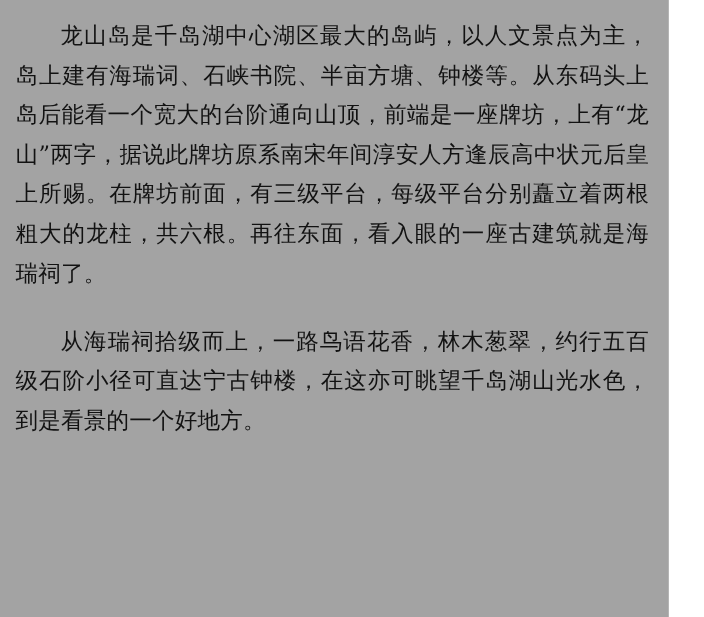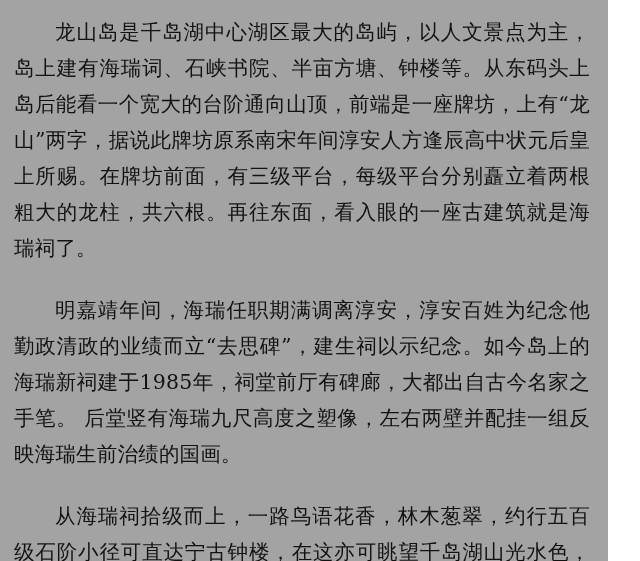--- a/index.html
+++ b/index.html
@@ -41,7 +41,6 @@
 
 <div class="page">
   <p class="para">龙山岛是千岛湖中心湖区最大的岛屿，以人文景点为主，岛上建有海瑞词、石峡书院、半亩方塘、钟楼等。从东码头上岛后能看一个宽大的台阶通向山顶，前端是一座牌坊，上有“龙山”两字，据说此牌坊原系南宋年间淳安人方逢辰高中状元后皇上所赐。在牌坊前面，有三级平台，每级平台分别矗立着两根粗大的龙柱，共六根。再往东面，看入眼的一座古建筑就是海瑞祠了。</p>
-  <p class="para">明嘉靖年间，海瑞任职期满调离淳安，淳安百姓为纪念他勤政清政的业绩而立“去思碑”，建生祠以示纪念。如今岛上的海瑞新祠建于1985年，祠堂前厅有碑廊，大都出自古今名家之手笔。 后堂竖有海瑞九尺高度之塑像，左右两壁并配挂一组反映海瑞生前治绩的国画。</p>
   <p class="para">从海瑞祠拾级而上，一路鸟语花香，林木葱翠，约行五百级石阶小径可直达宁古钟楼，在这亦可眺望千岛湖山光水色，到是看景的一个好地方。</p>
 </div>
 

